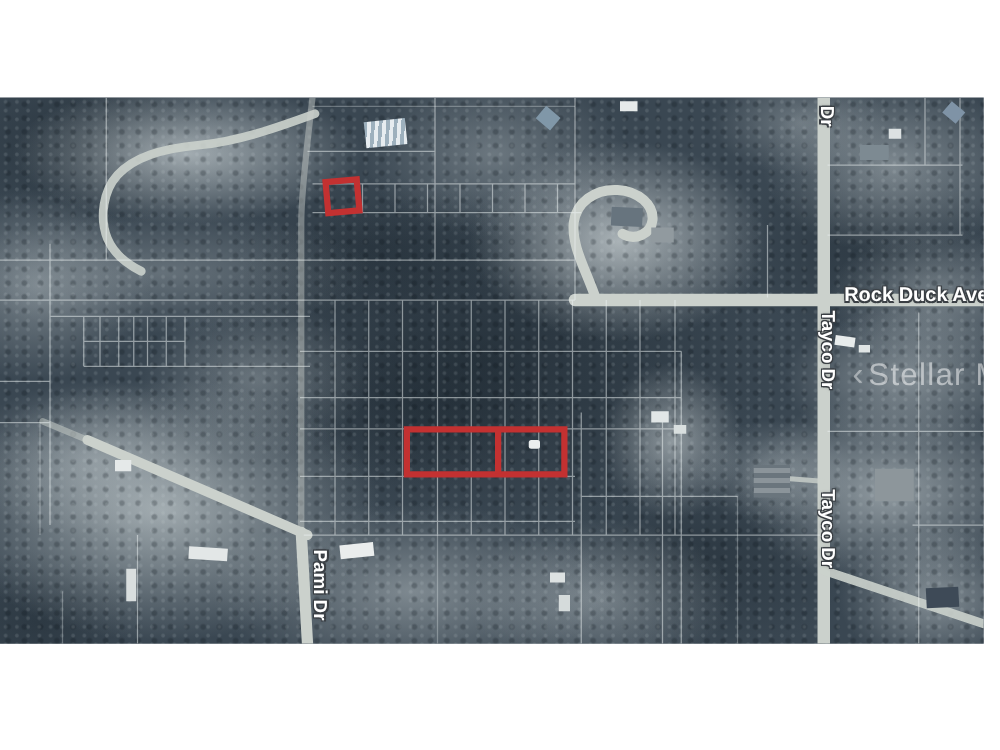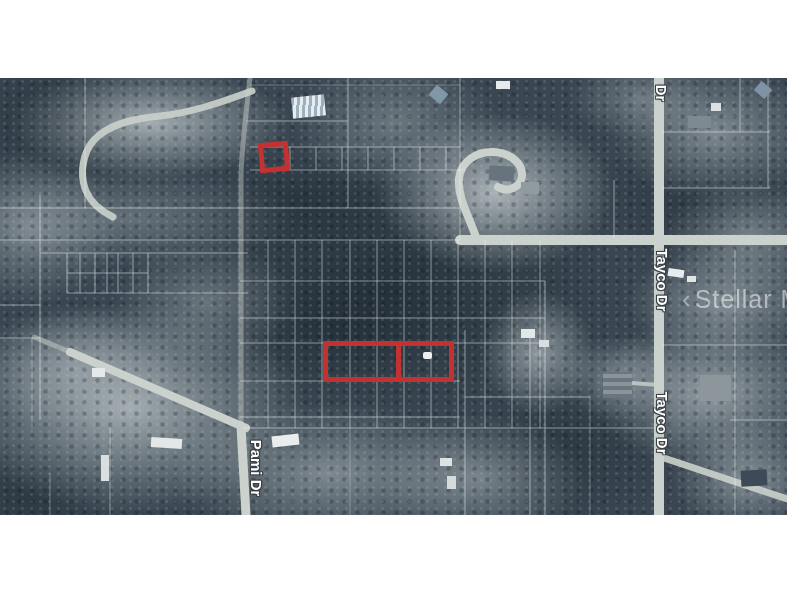--- a/index.html
+++ b/index.html
@@ -124,6 +124,7 @@
       <div class="parcel-divider"></div>
     </div>
 
+    <div class="street-label lbl-rock-duck">Rock Duck Ave</div>
     <div class="street-label vertical lbl-dr-top">Dr</div>
     <div class="street-label vertical lbl-tayco-mid">Tayco Dr</div>
     <div class="street-label vertical lbl-tayco-lower">Tayco Dr</div>

